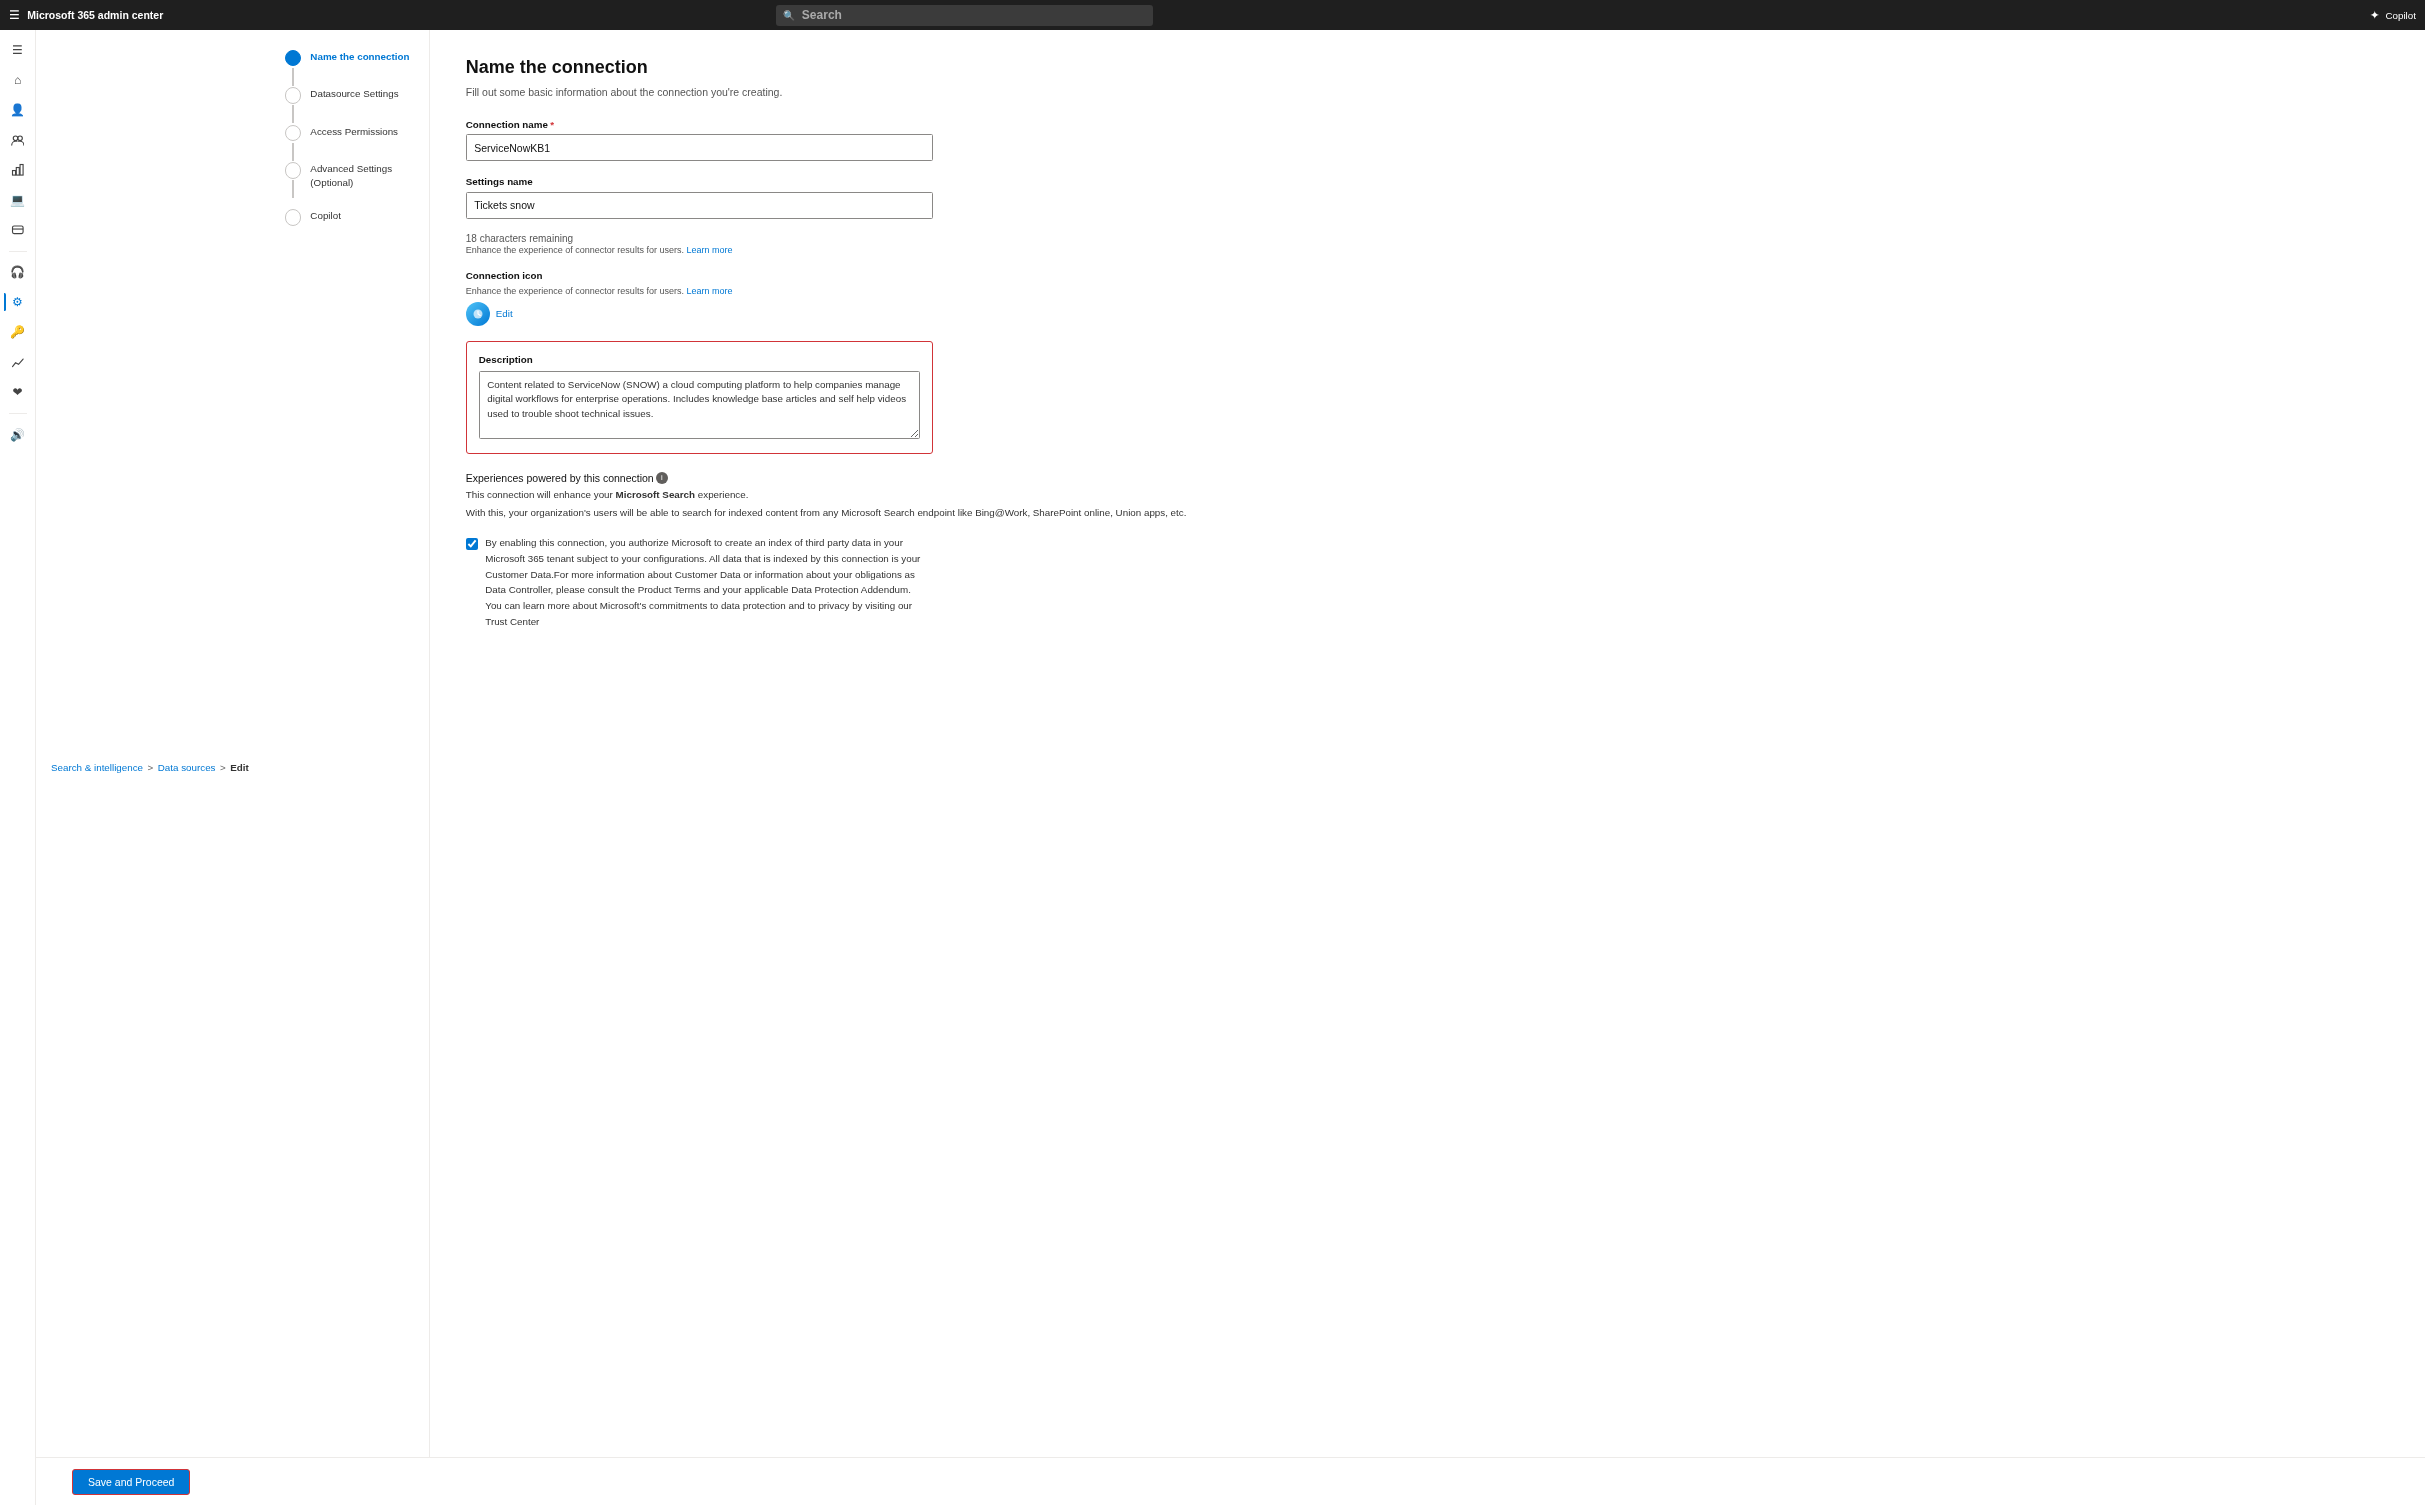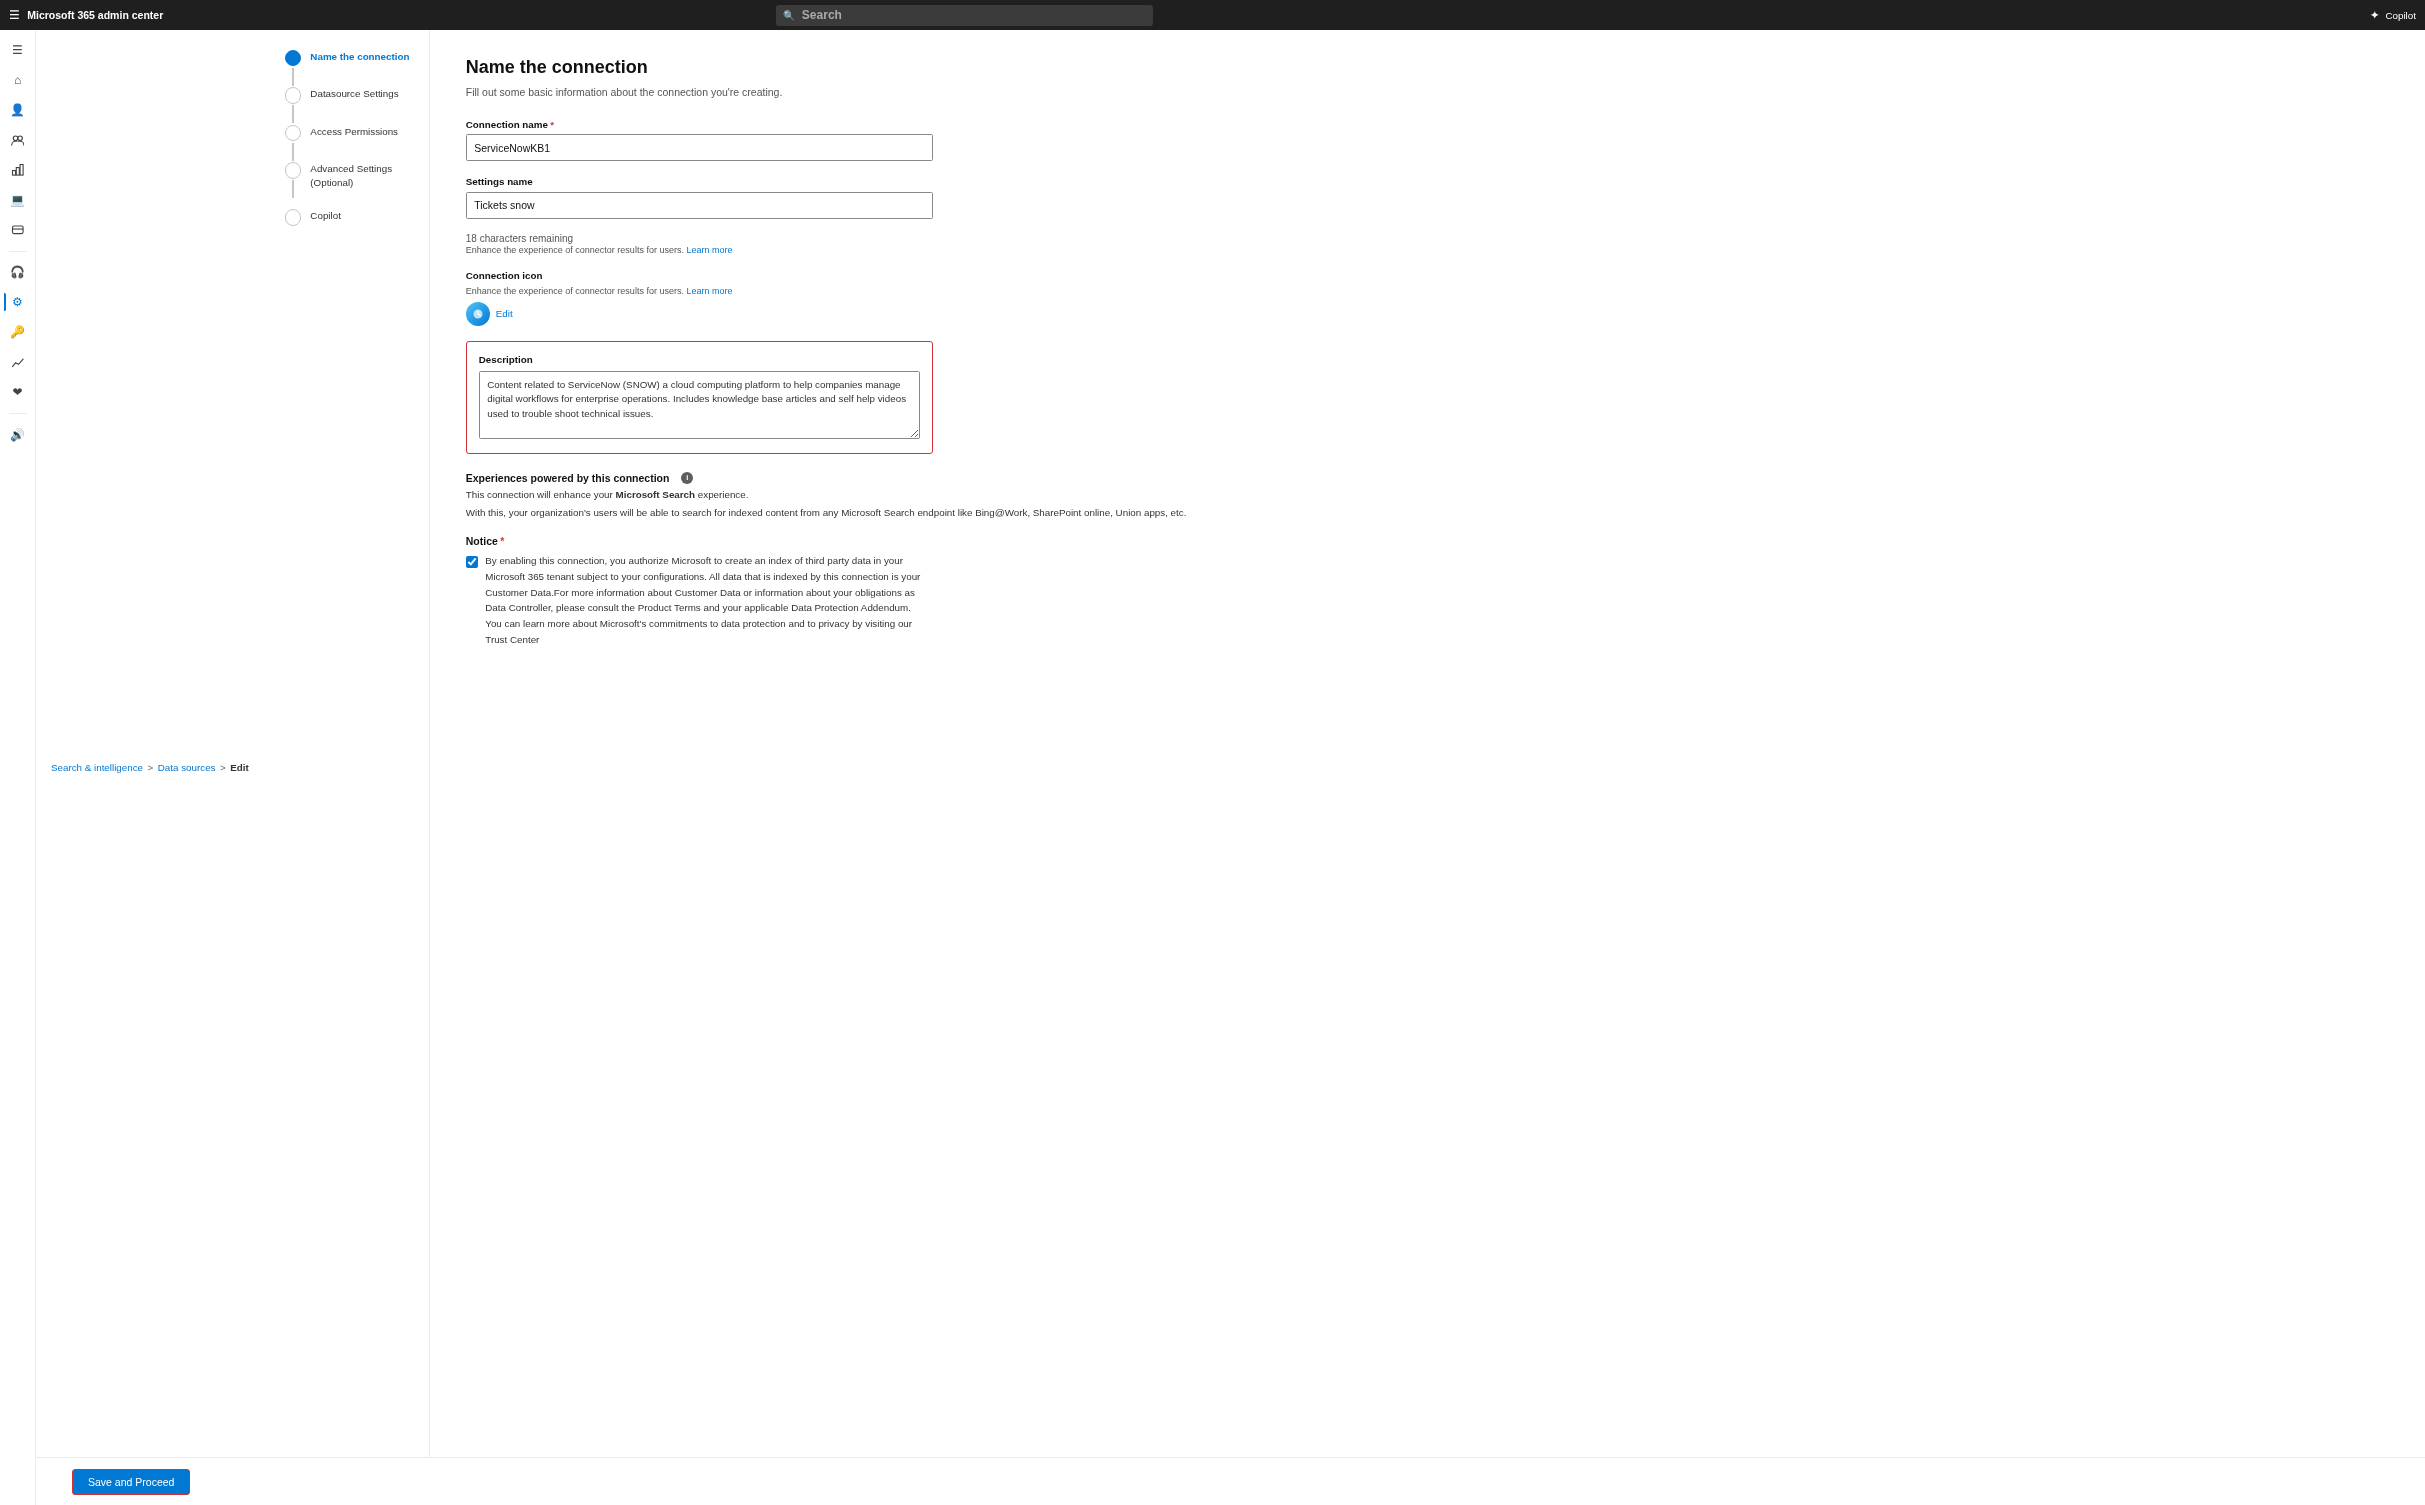--- a/index.html
+++ b/index.html
@@ -202,7 +202,7 @@
     }
 
     
-    .section-title { font-size: 10.5px; font-weight: 700; color: #111; margin-bottom: 4.5px; display: flex; align-items: flex-start; gap: 12px; }
+    .section-title { font-size: 10.5px; font-weight: 400; color: #111; margin-bottom: 4.5px; display: flex; align-items: flex-start; gap: 2px; }
     .info-icon { width: 12px; height: 12px; border-radius: 50%; background: #605e5c; color: #fff; font-size: 7.5px; display: inline-flex; align-items: center; justify-content: center; cursor: pointer; flex-shrink: 0; }
     .section-text { font-size: 9.8px; color: #333; margin-bottom: 3px; line-height: 1.5; }
     .bold-text { font-weight: 700; }

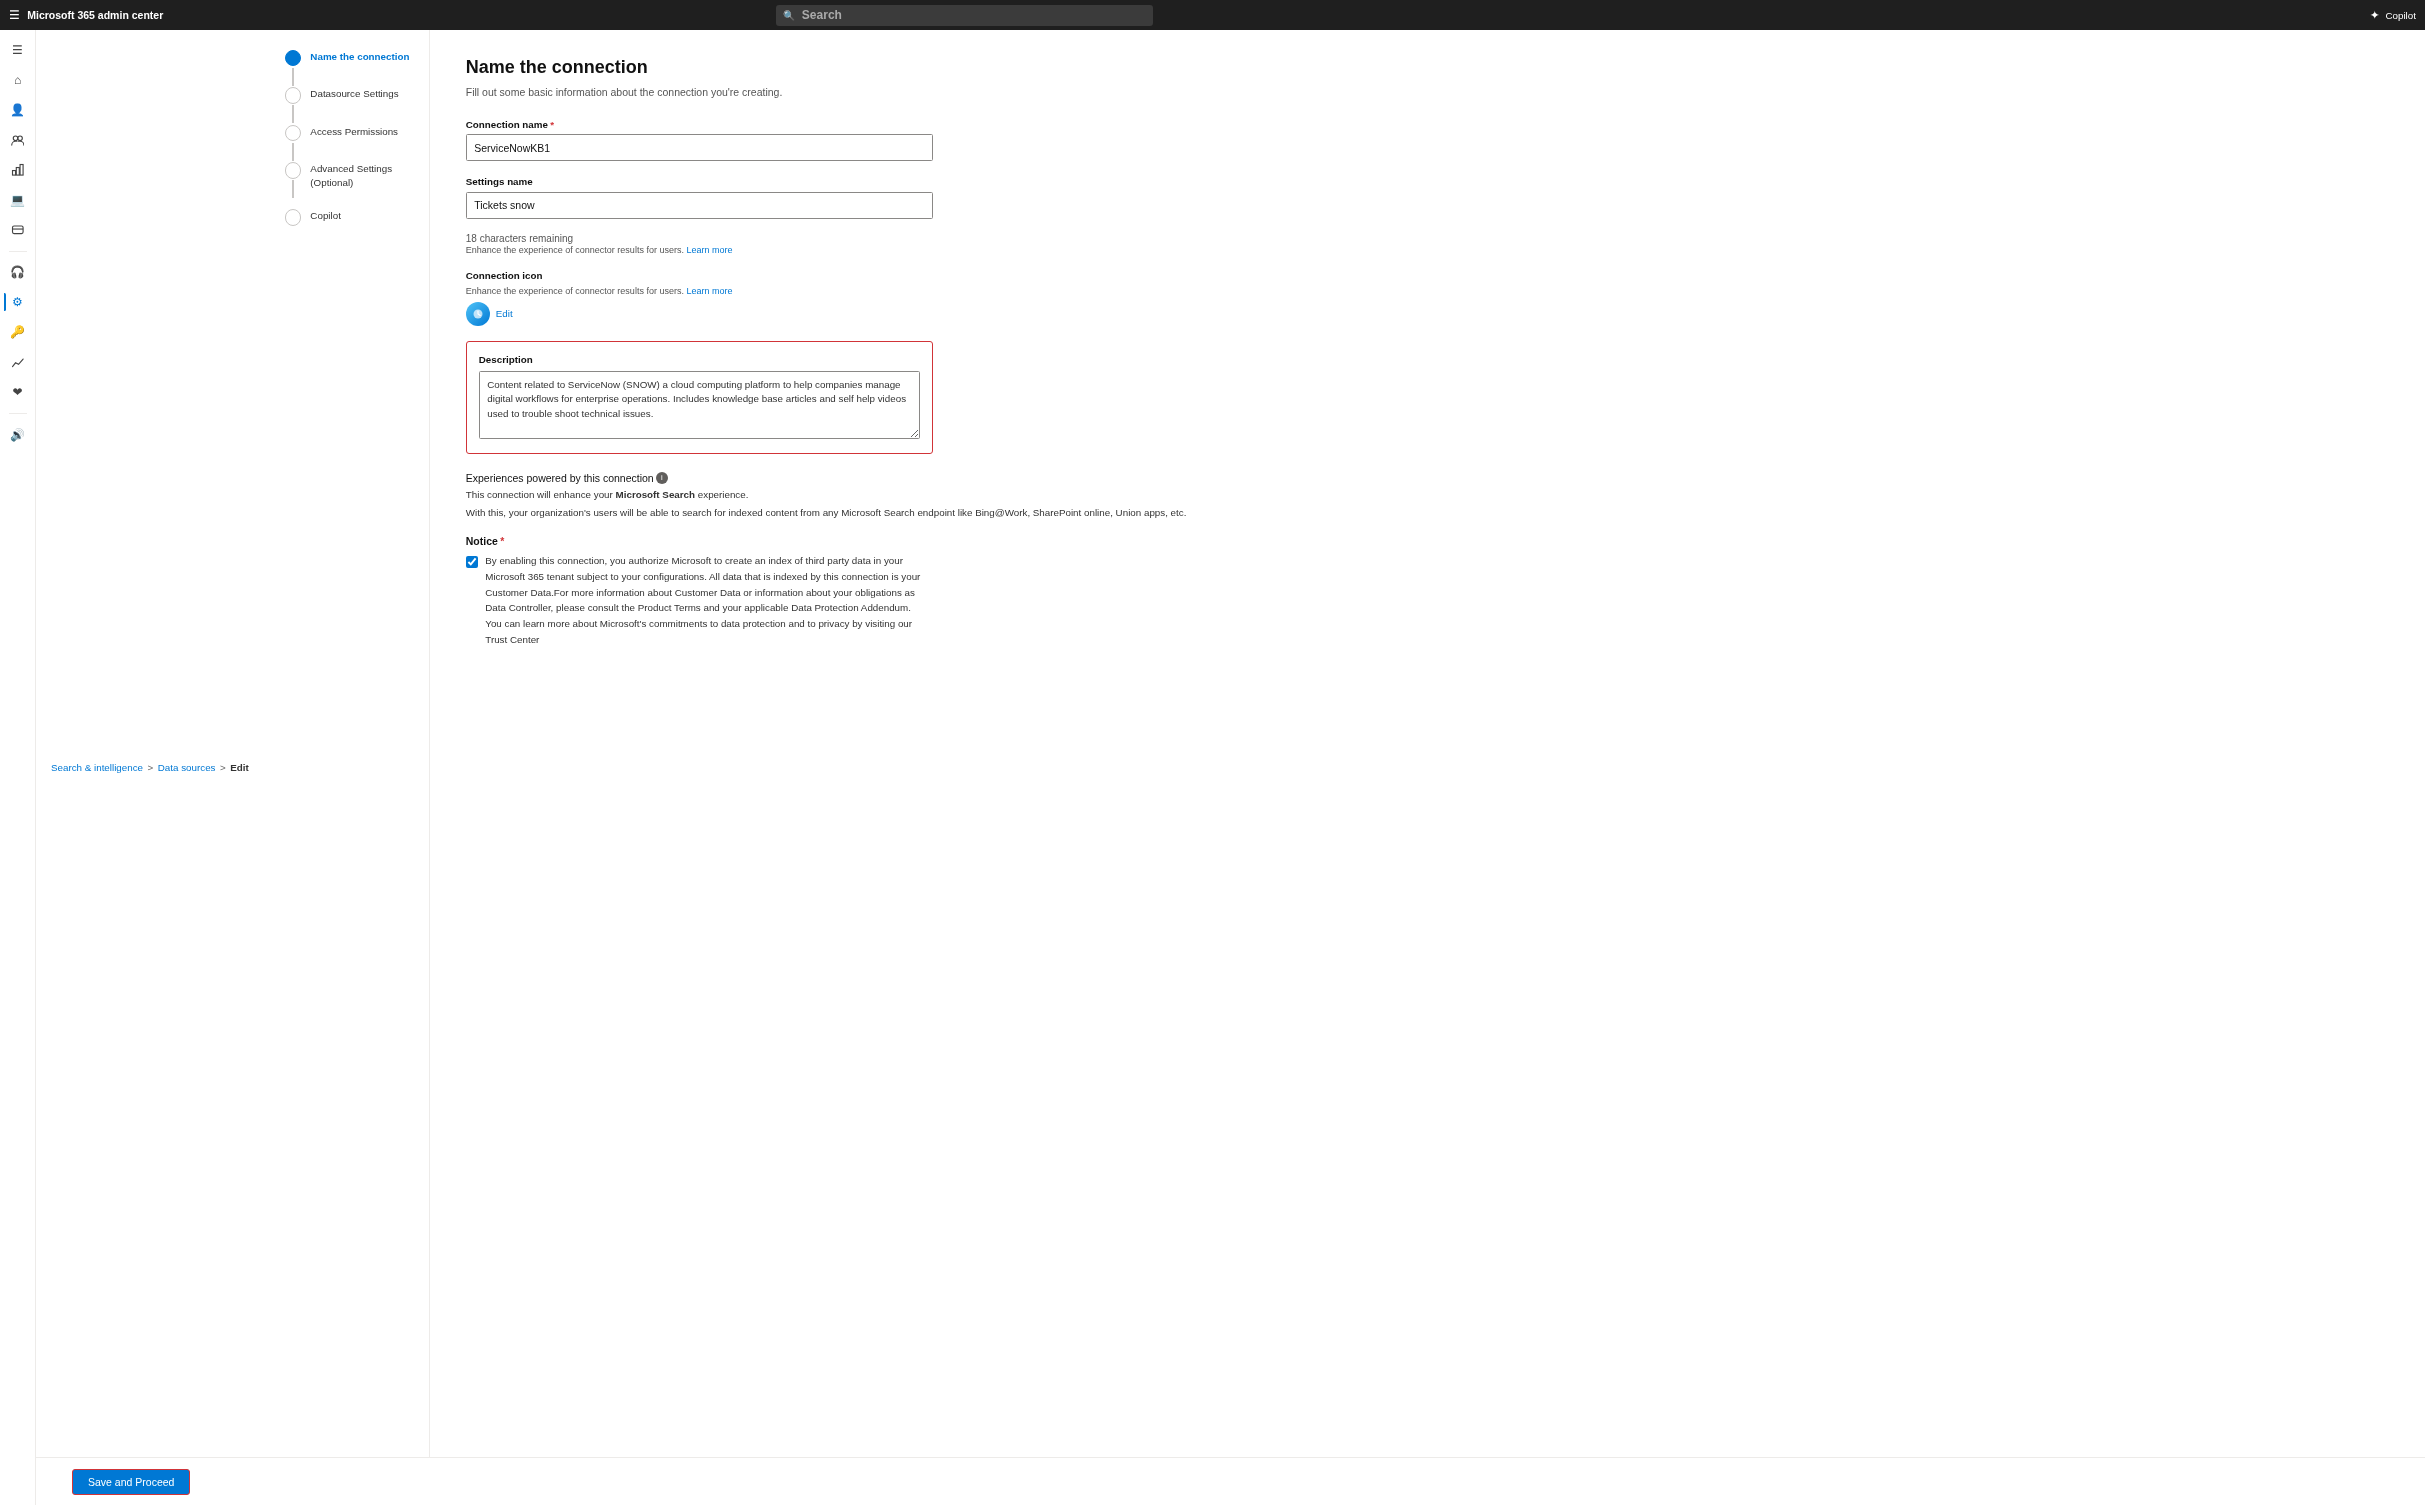--- a/index.html
+++ b/index.html
@@ -408,9 +408,6 @@
         </div>
 
         <div class="form-field">
-          <div class="notice-label">
-            <span>Notice</span><span class="required-star">*</span>
-          </div>
           <div class="checkbox-row">
             <input type="checkbox" checked="" style="">
             <span class="notice-text">By enabling this connection, you authorize Microsoft to create an index of third party data in your Microsoft 365 tenant subject to your configurations. All data that is indexed by this connection is your Customer Data.For more information about Customer Data or information about your obligations as Data Controller, please consult the Product Terms and your applicable Data Protection Addendum. You can learn more about Microsoft's commitments to data protection and to privacy by visiting our Trust Center</span>

